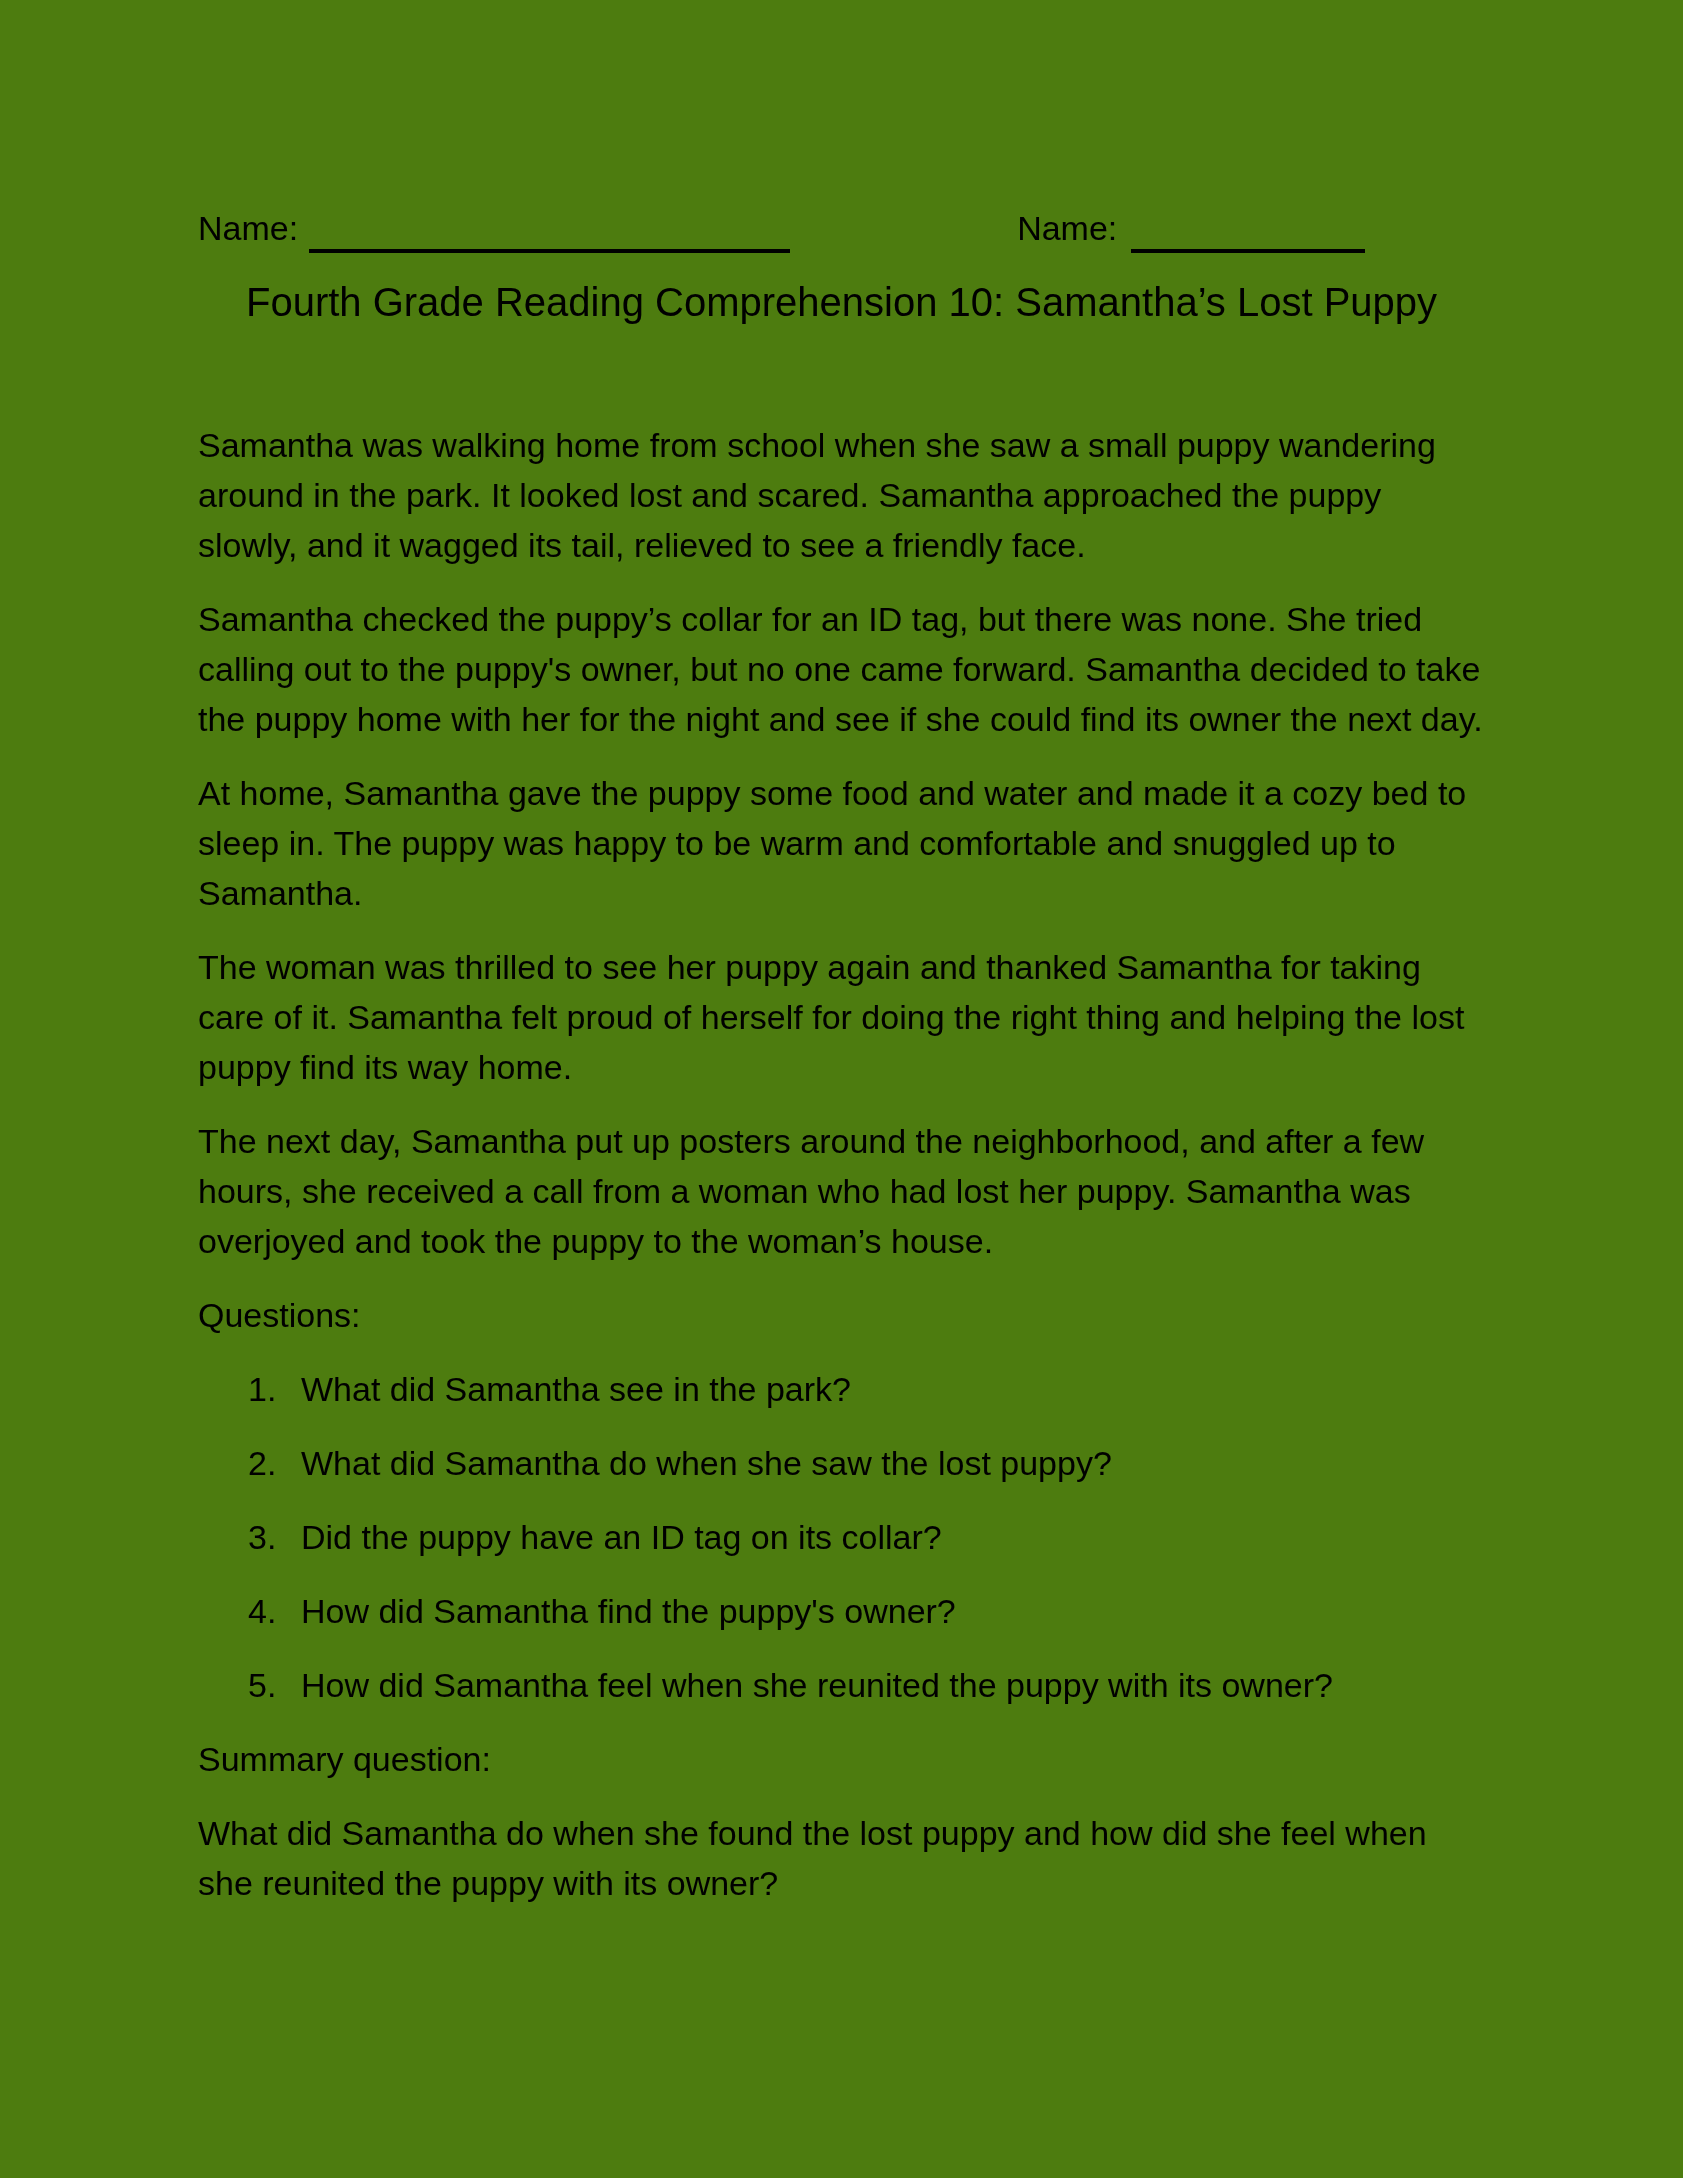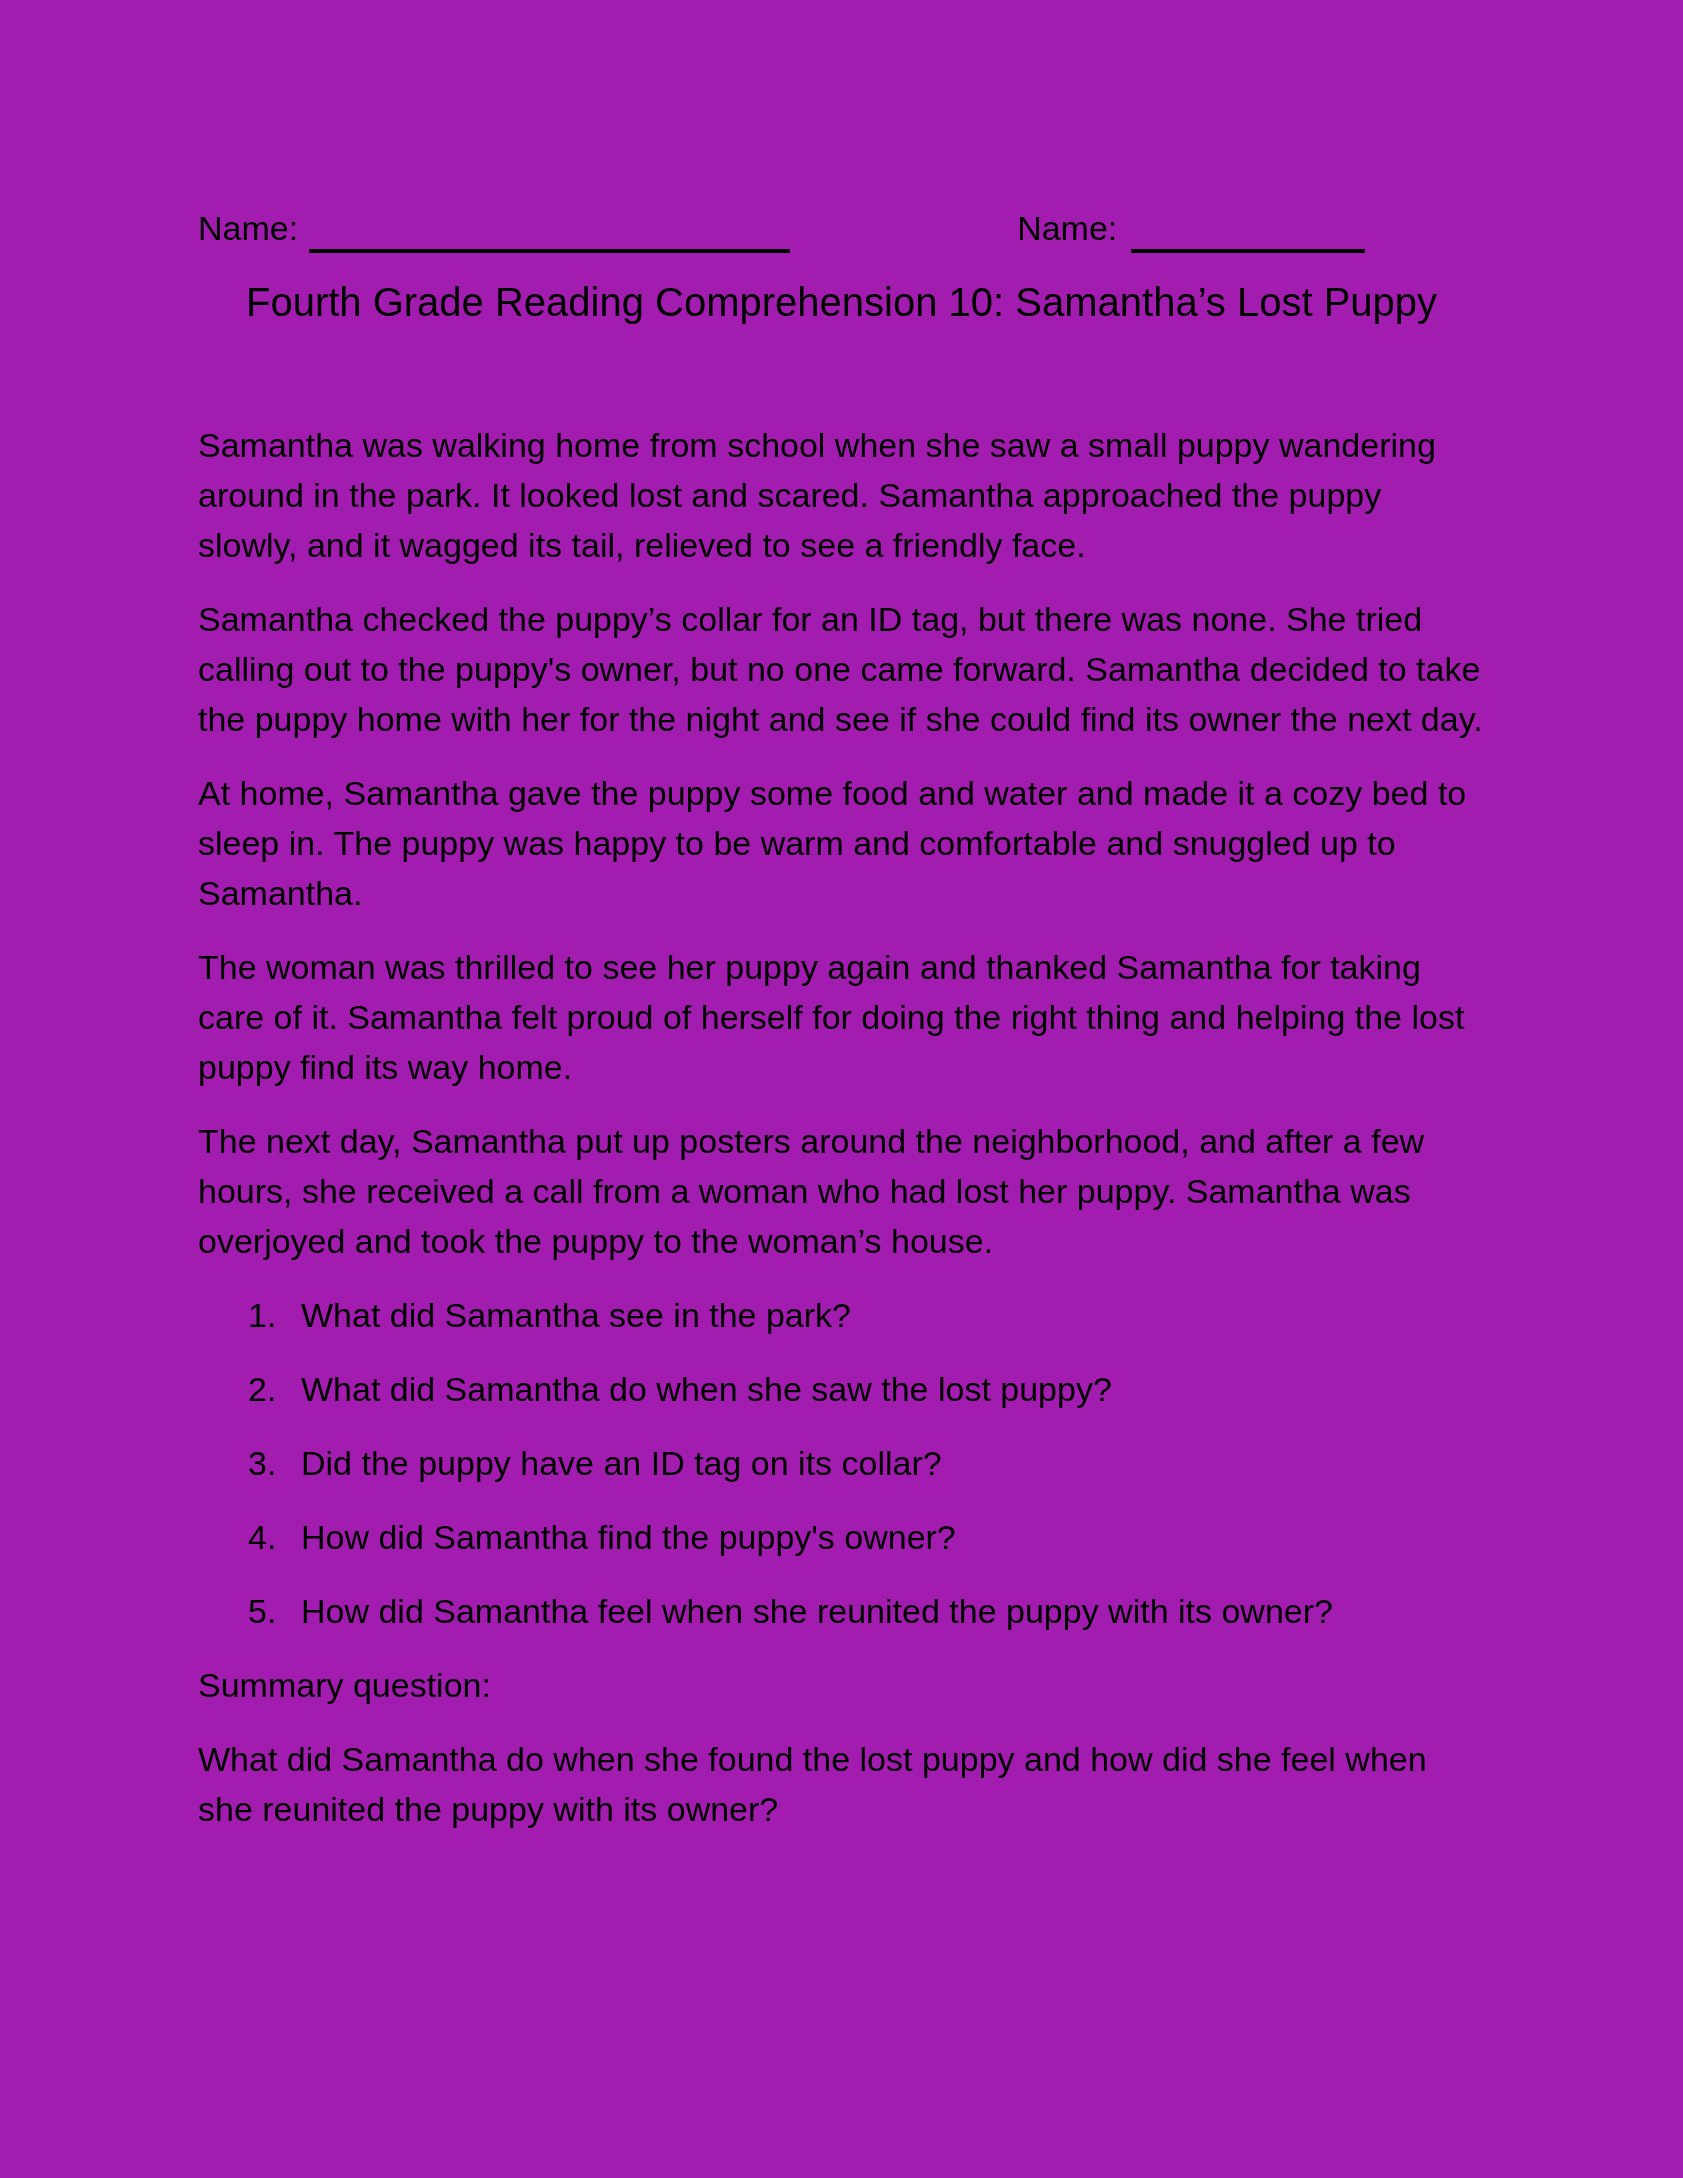--- a/index.html
+++ b/index.html
@@ -11,7 +11,7 @@
     position: relative;
     width: 1683px;
     height: 2178px;
-    background: #a21caf;
+    background: #4d7c0f;
     color: #000000;
     font-family: "Liberation Sans", sans-serif;
     font-size: 34px;

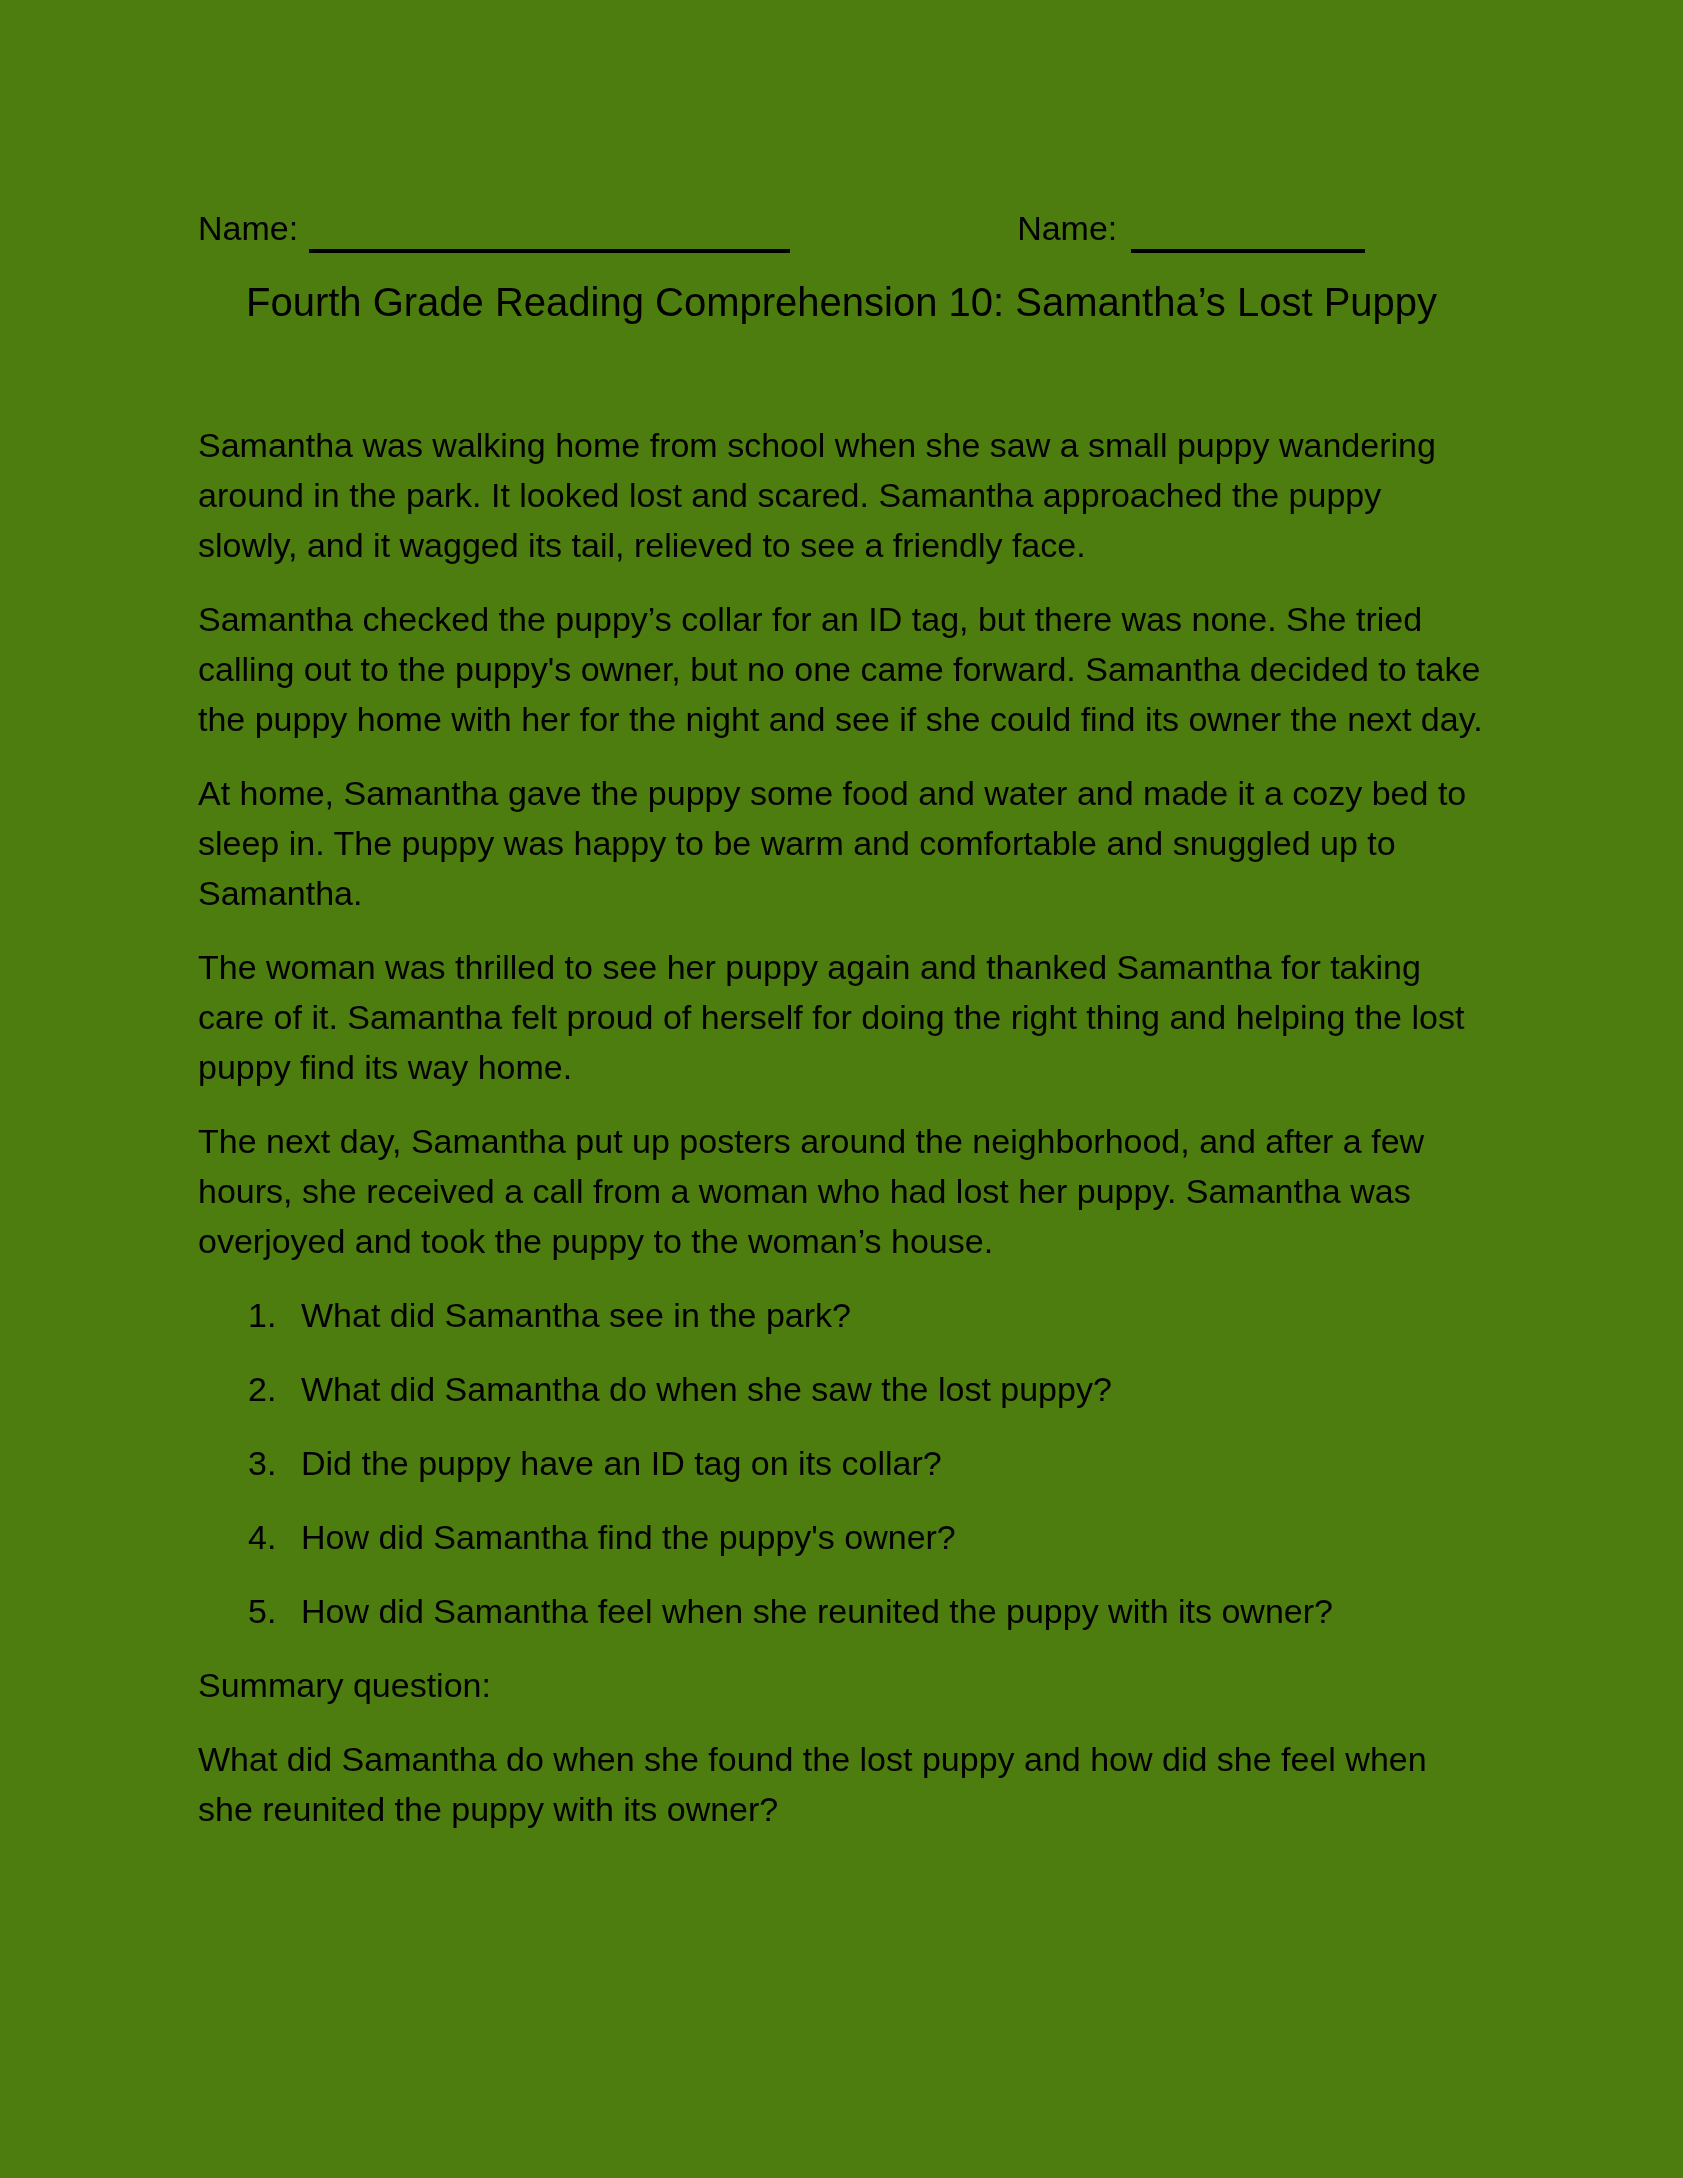--- a/index.html
+++ b/index.html
@@ -104,6 +104,7 @@
       <p>The next day, Samantha put up posters around the neighborhood, and after a few hours, she received a call from a woman who had lost her puppy. Samantha was overjoyed and took the puppy to the woman’s house.</p>
     </div>
 
+    <p class="q-heading">Questions:</p>
 
     <ol class="questions">
       <li>

